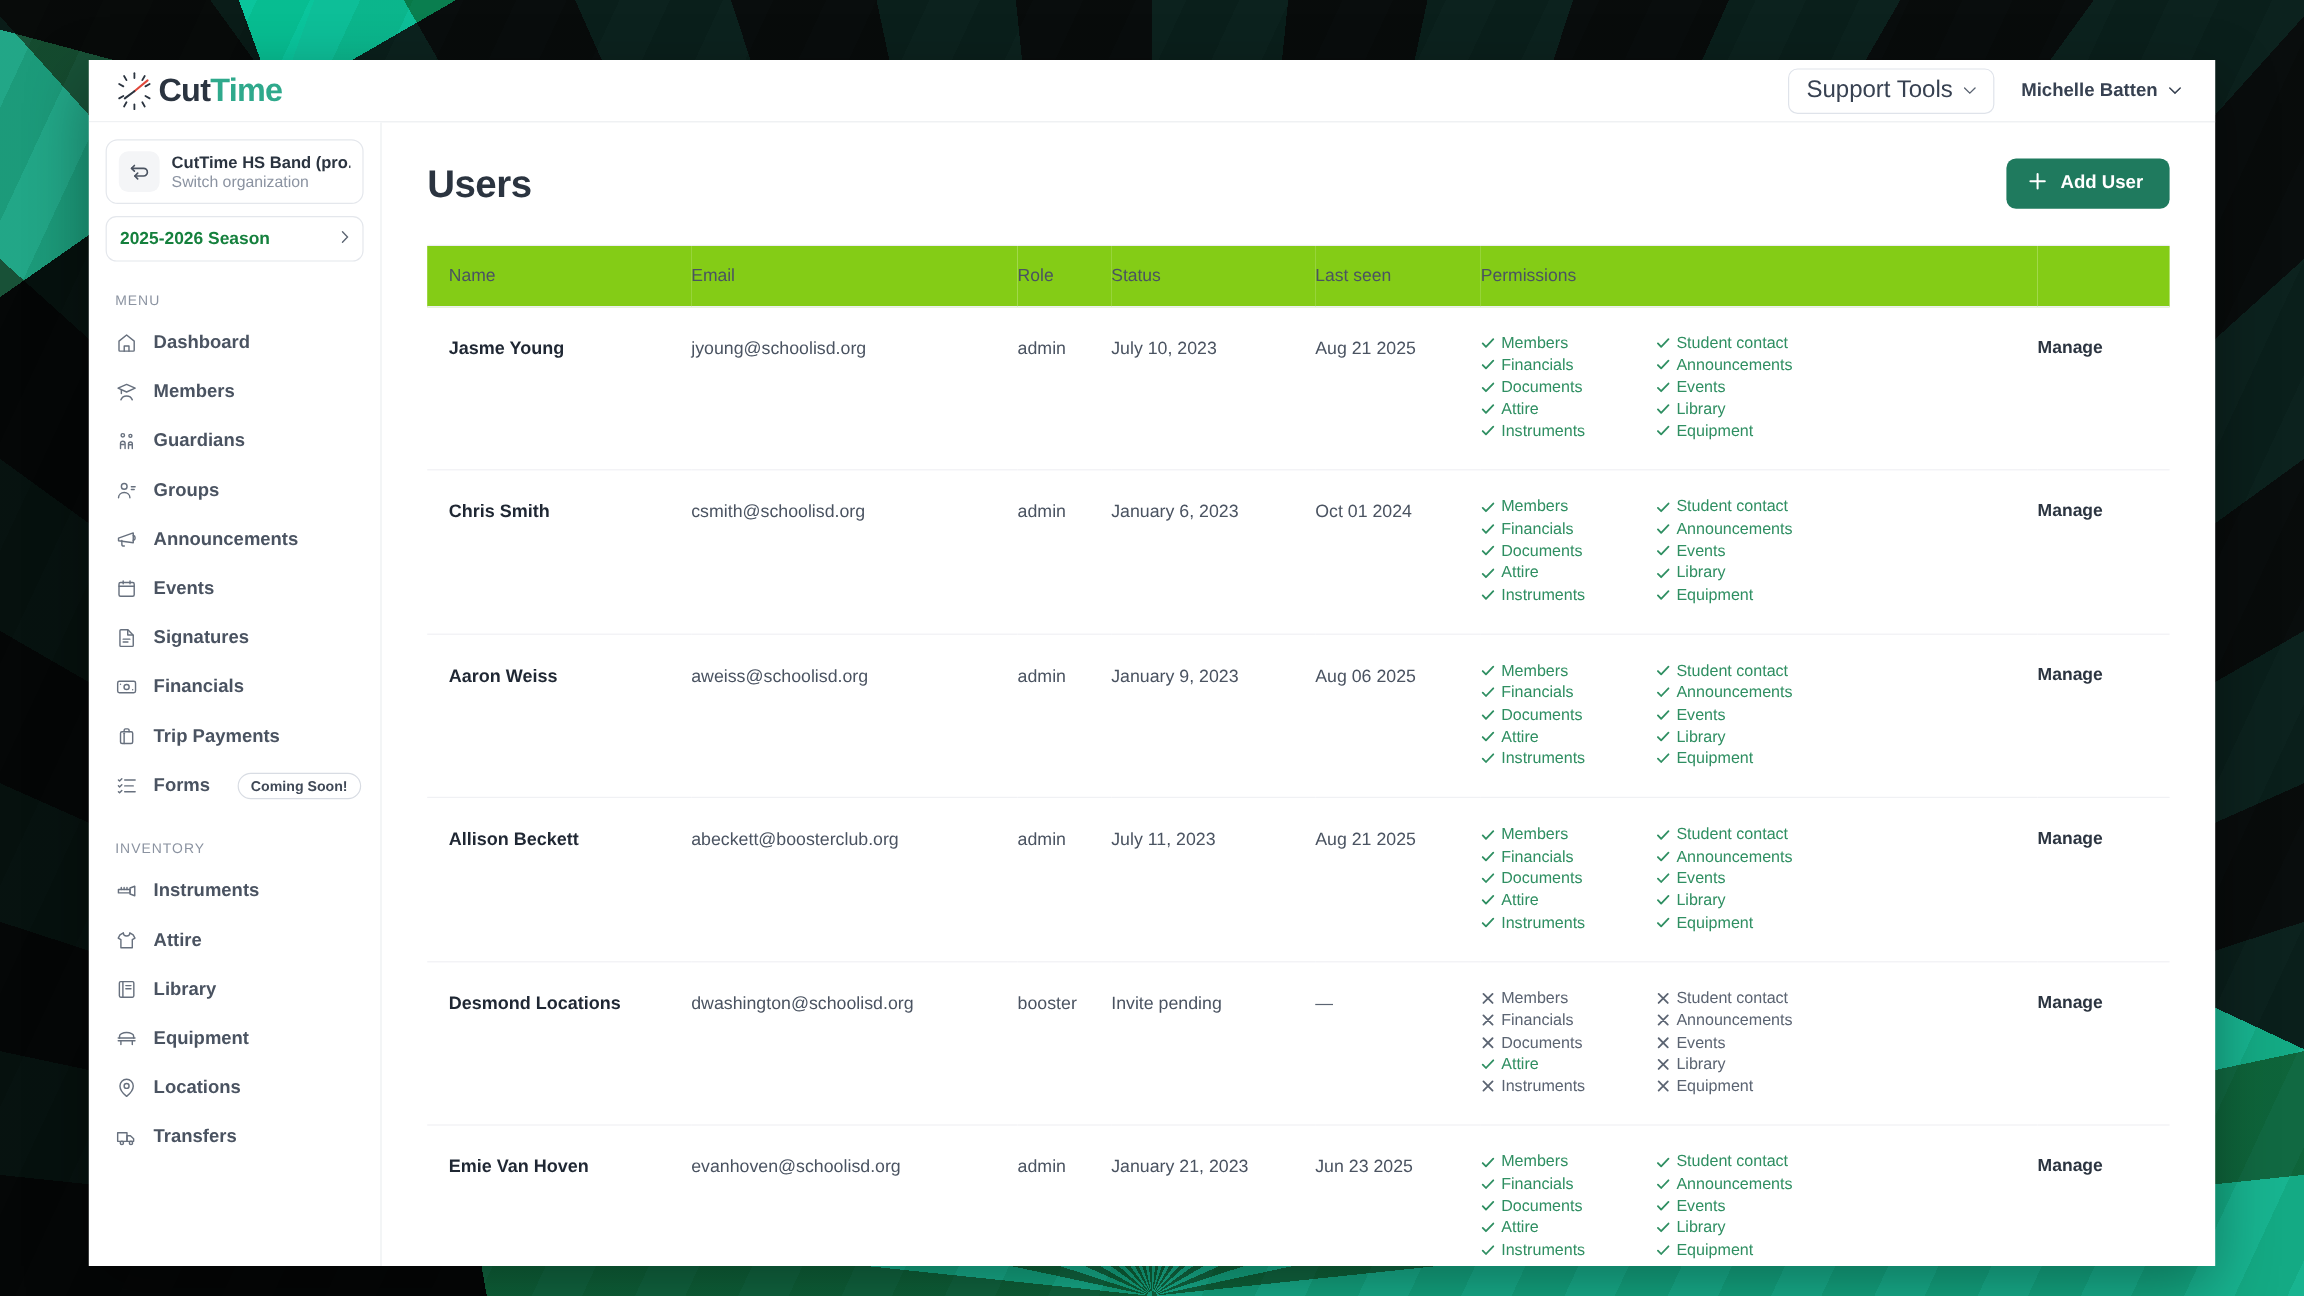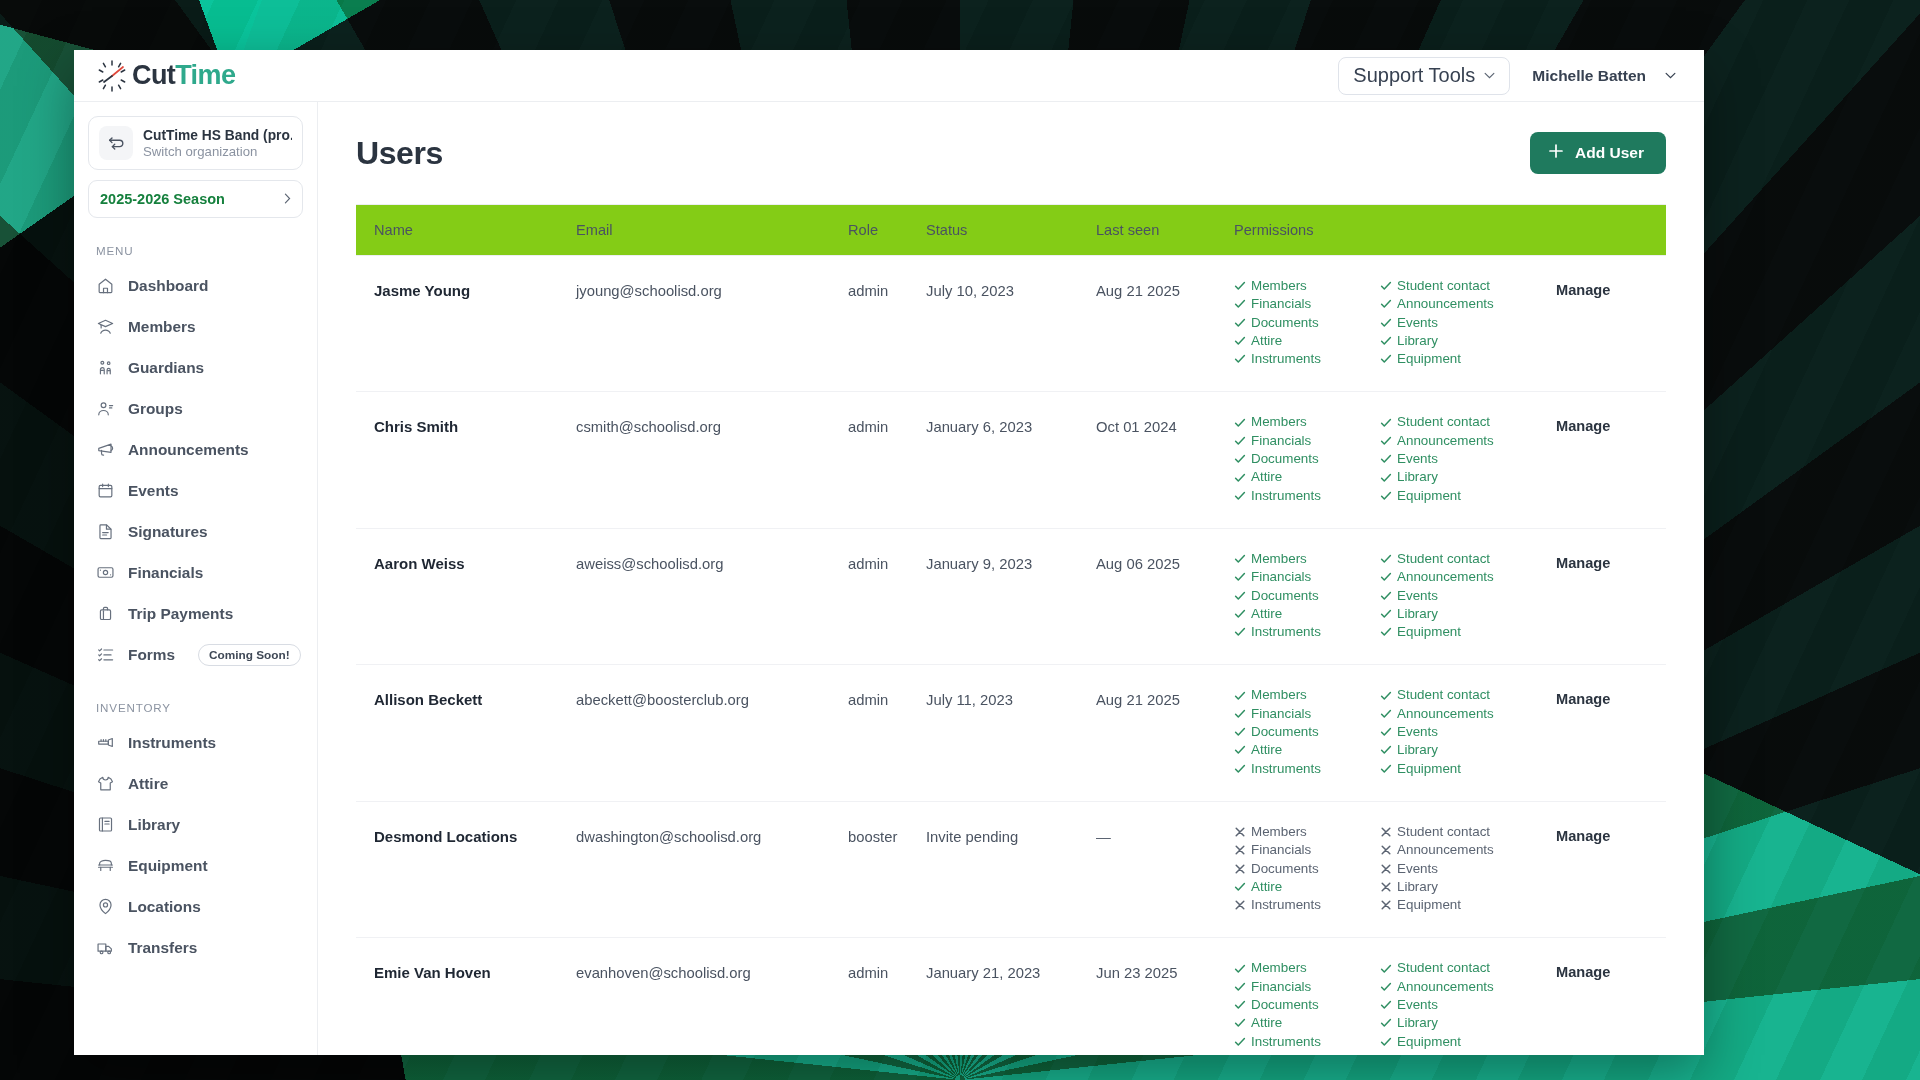--- a/index.html
+++ b/index.html
@@ -34,7 +34,7 @@
   #app-window {
     position: absolute;
     left: 74px; top: 50px;
-    width: 1630px; height: 1005px;
+    width: 1772px; height: 1005px;
     background: #ffffff;
     box-shadow: 0 18px 50px rgba(0,0,0,.35);
     display: flex; flex-direction: column;

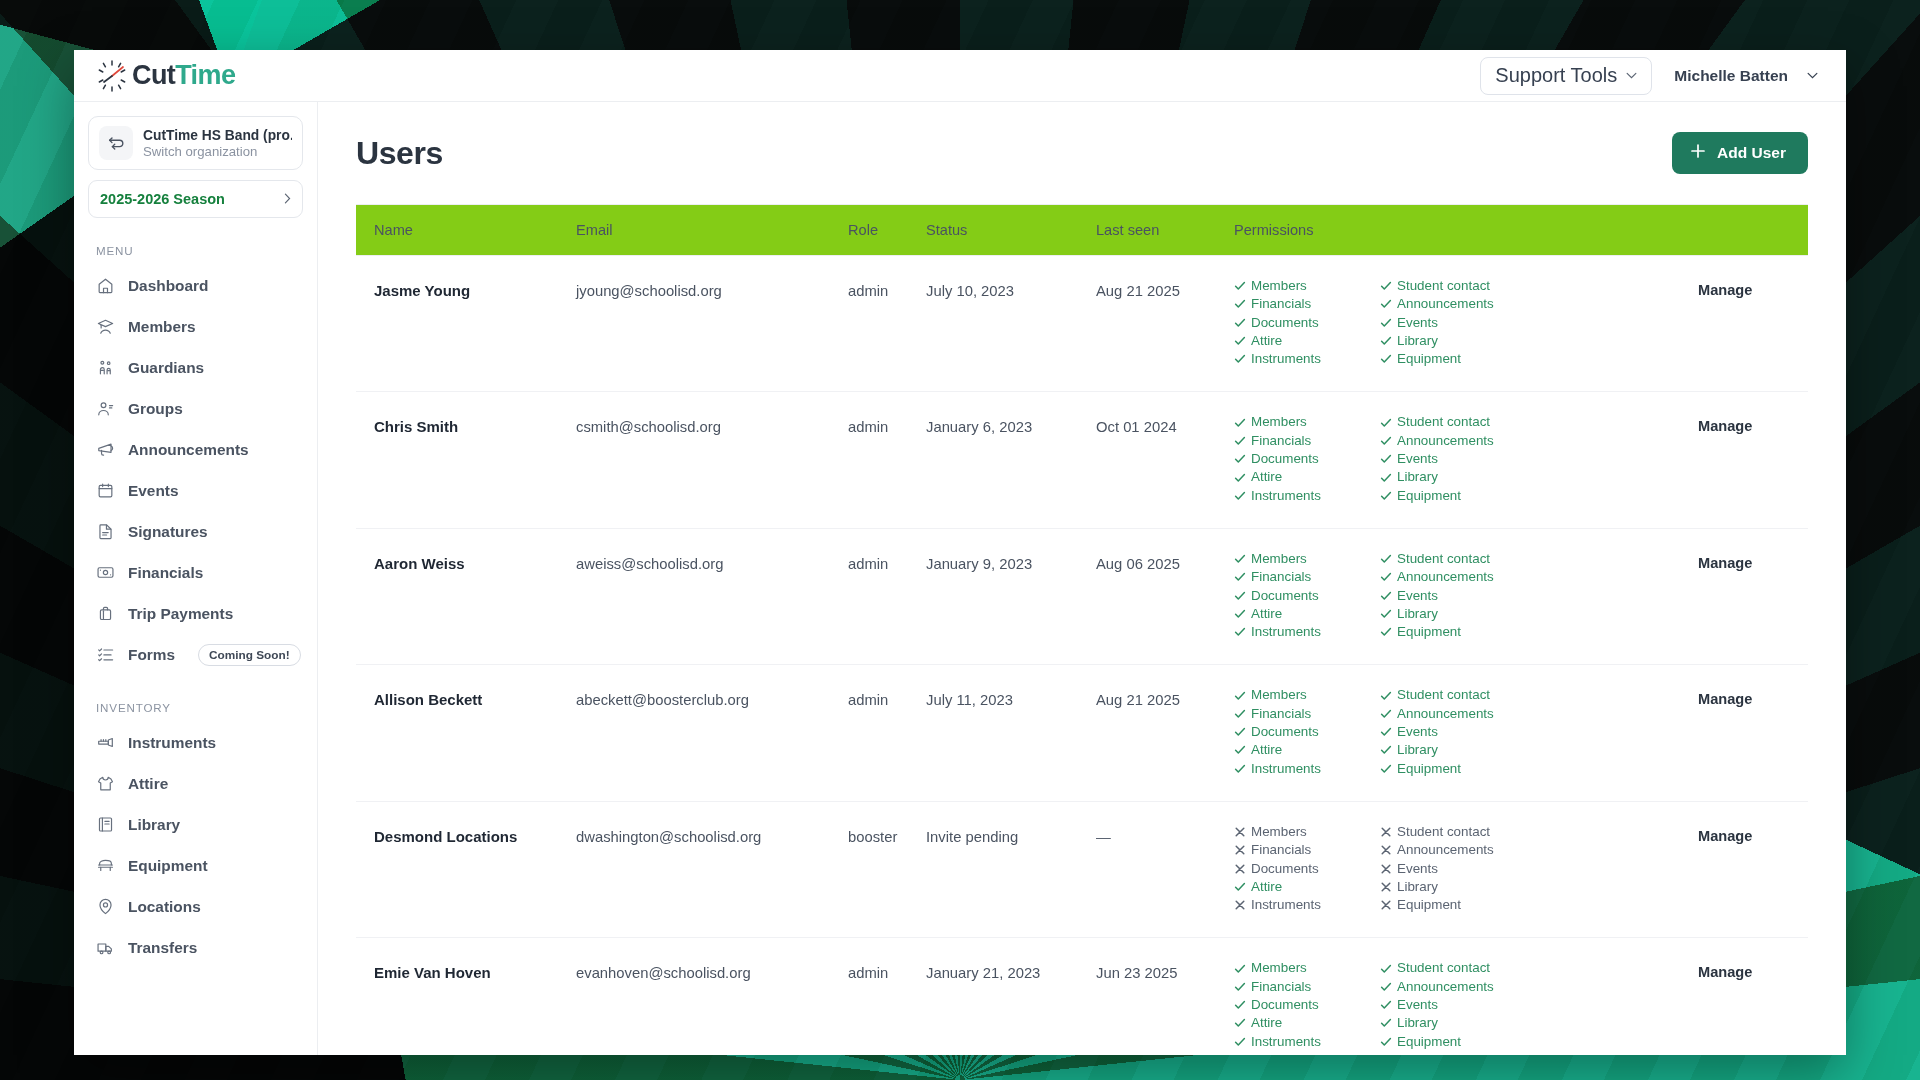--- a/index.html
+++ b/index.html
@@ -63,7 +63,7 @@
     background: #fff; cursor: pointer;
   }
   #user-menu {
-    display: flex; align-items: center; gap: 19px;
+    display: flex; align-items: center; gap: 9px;
     margin-left: 22px; font-size: 15.5px; color: #374151; font-weight: 700;
     cursor: pointer;
   }

